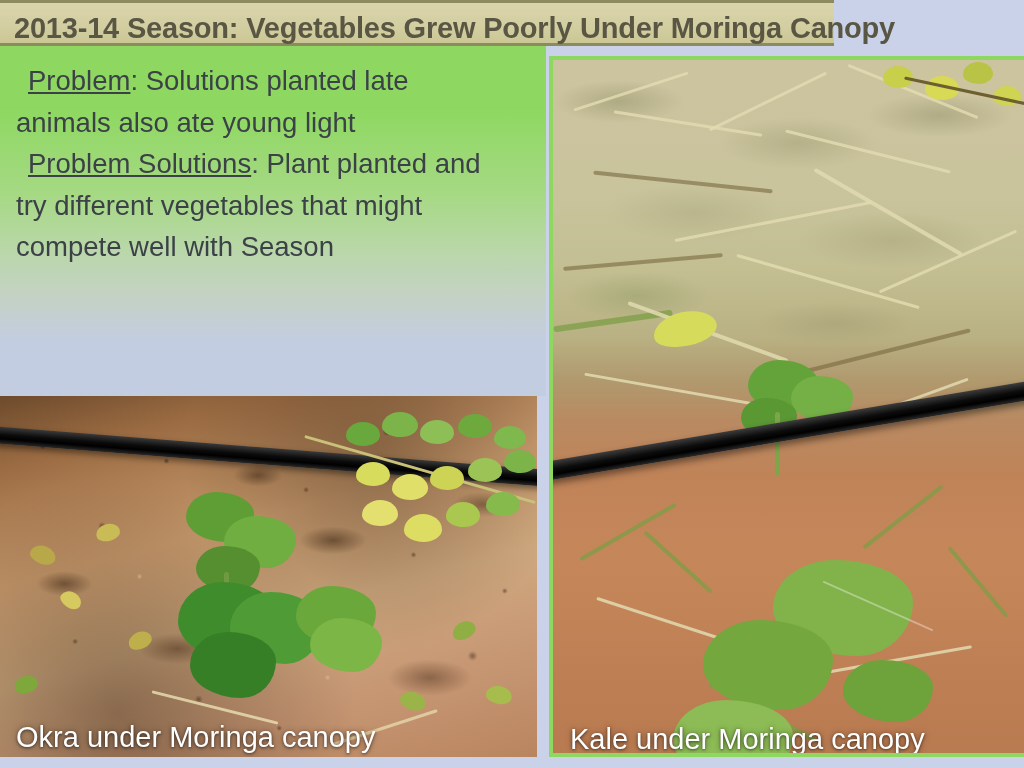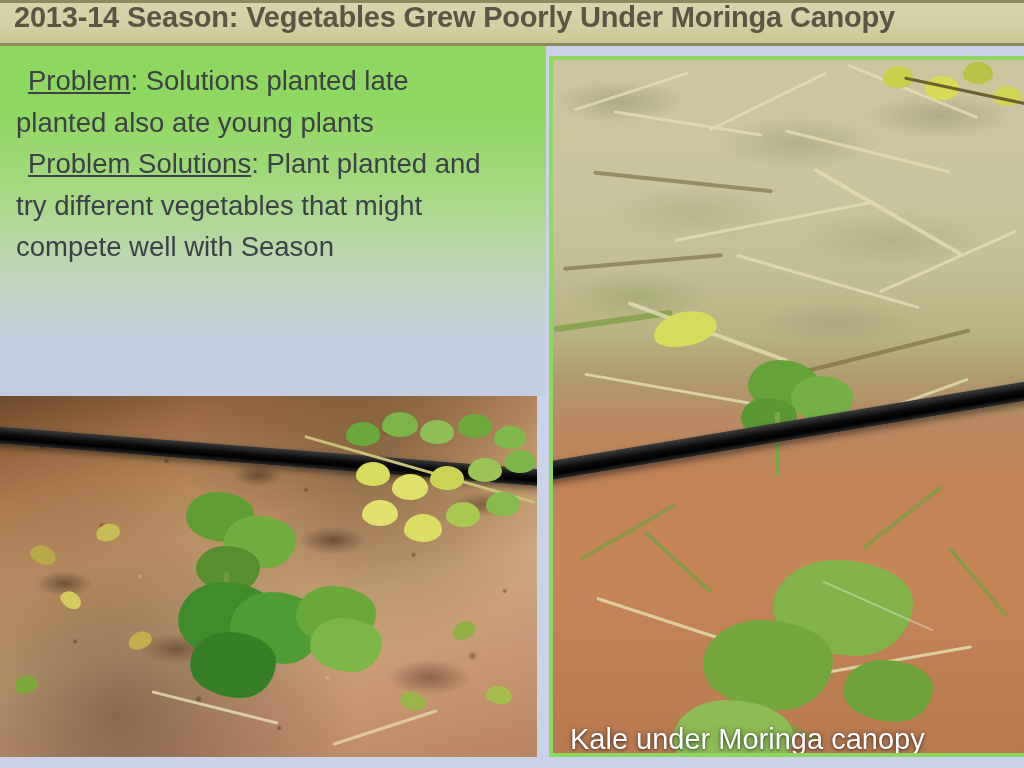--- a/index.html
+++ b/index.html
@@ -27,14 +27,14 @@
     position: absolute;
     left: 0;
     top: 0;
-    width: 1024px;
+    width: 834px;
     height: 46px;
     box-sizing: border-box;
     background: linear-gradient(180deg,#d9d4ab 0%, #d4cfa2 55%, #cbc695 100%);
     border-top: 3px solid #8d8a5e;
     border-bottom: 3px solid #8d8a5e;
     display: flex;
-    align-items: flex-start;
+    align-items: flex-end;
     padding-left: 14px;
   }
   .title-text {

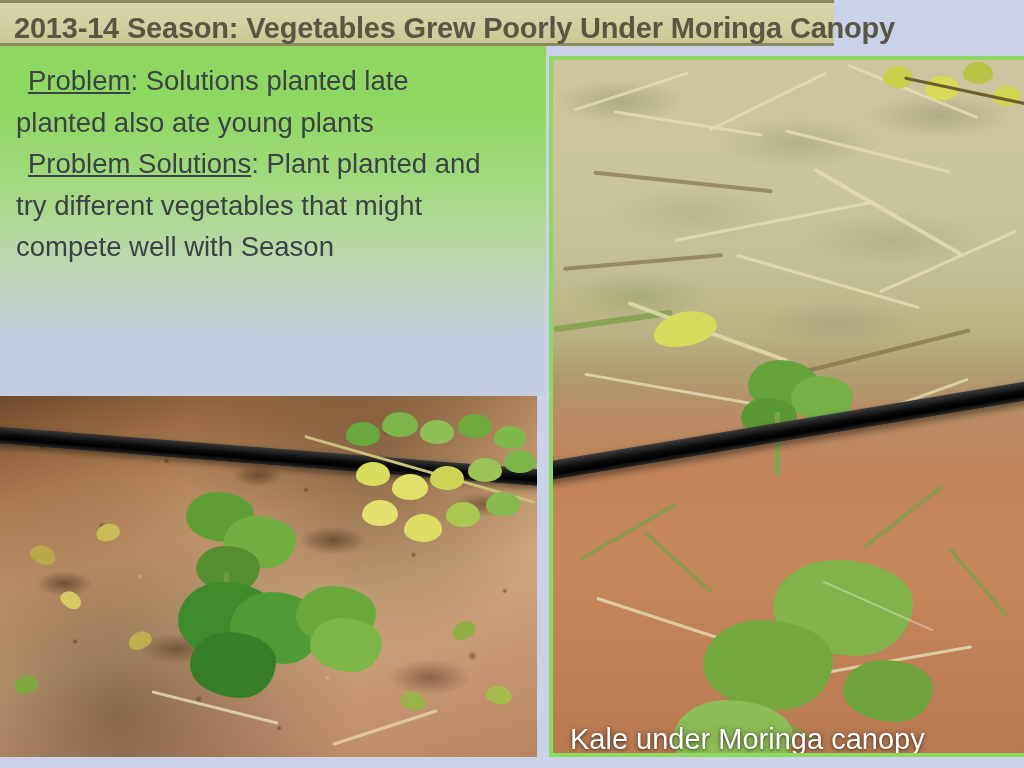--- a/index.html
+++ b/index.html
@@ -229,7 +229,7 @@
     <div class="body-line">
       <span class="u">Problem</span><span>: Solutions planted late</span>
     </div>
-    <div class="body-line">planted also ate young plants</div>
+    <div class="body-line">animals also ate young light</div>
     <div class="body-line">
       <span class="u">Problem Solutions</span><span>: Plant planted and</span>
     </div>

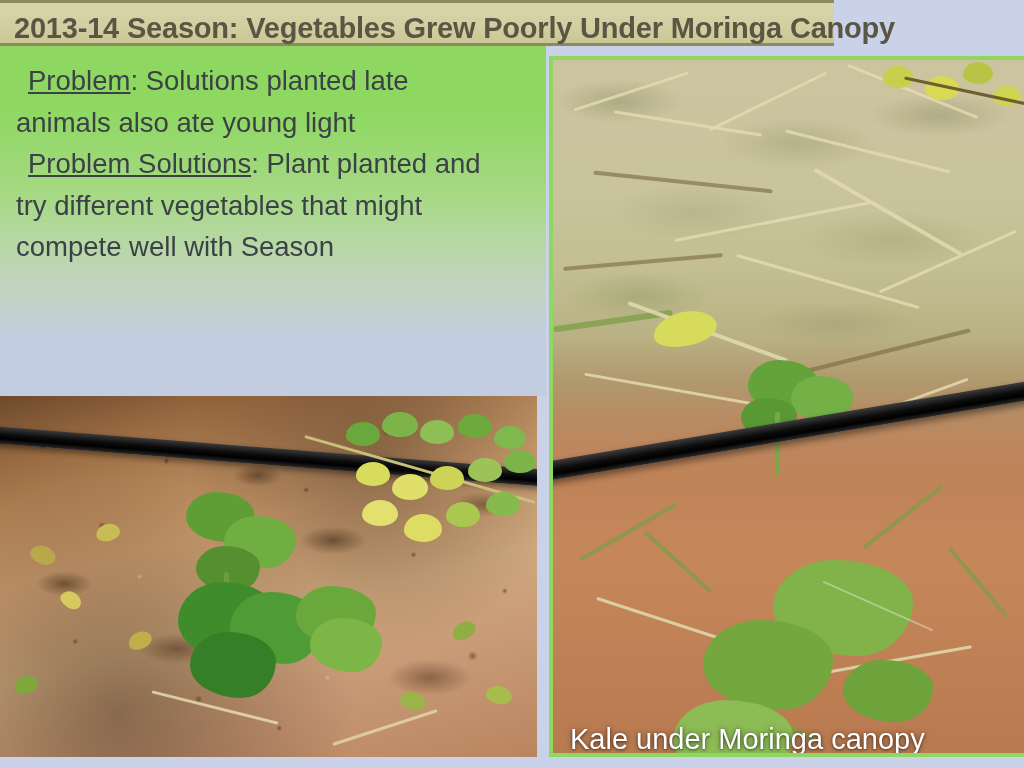--- a/index.html
+++ b/index.html
@@ -332,6 +332,7 @@
     <div class="blade" style="left:150px; top:310px; width:130px; height:3px; background:rgba(235,225,180,.8); transform:rotate(14deg);"></div>
     <div class="blade" style="left:330px; top:330px; width:110px; height:3px; background:rgba(235,225,180,.7); transform:rotate(-18deg);"></div>
 
+    <div class="caption" style="position:absolute; left:16px; top:327px;">Okra under Moringa canopy</div>
   </div>
 
   <div class="gutter"></div>

